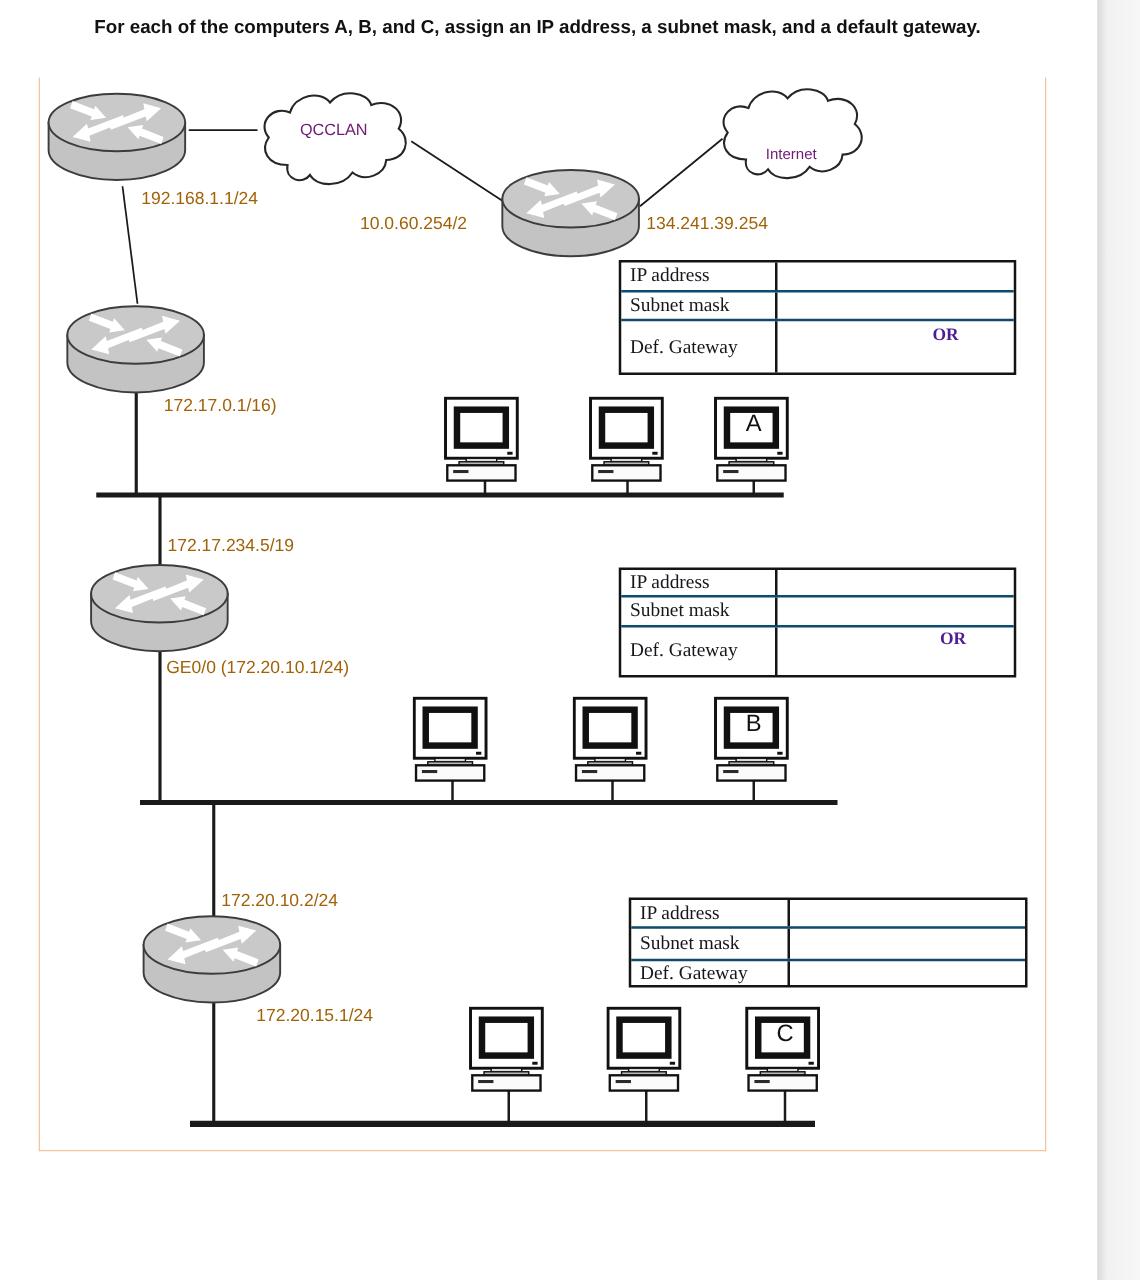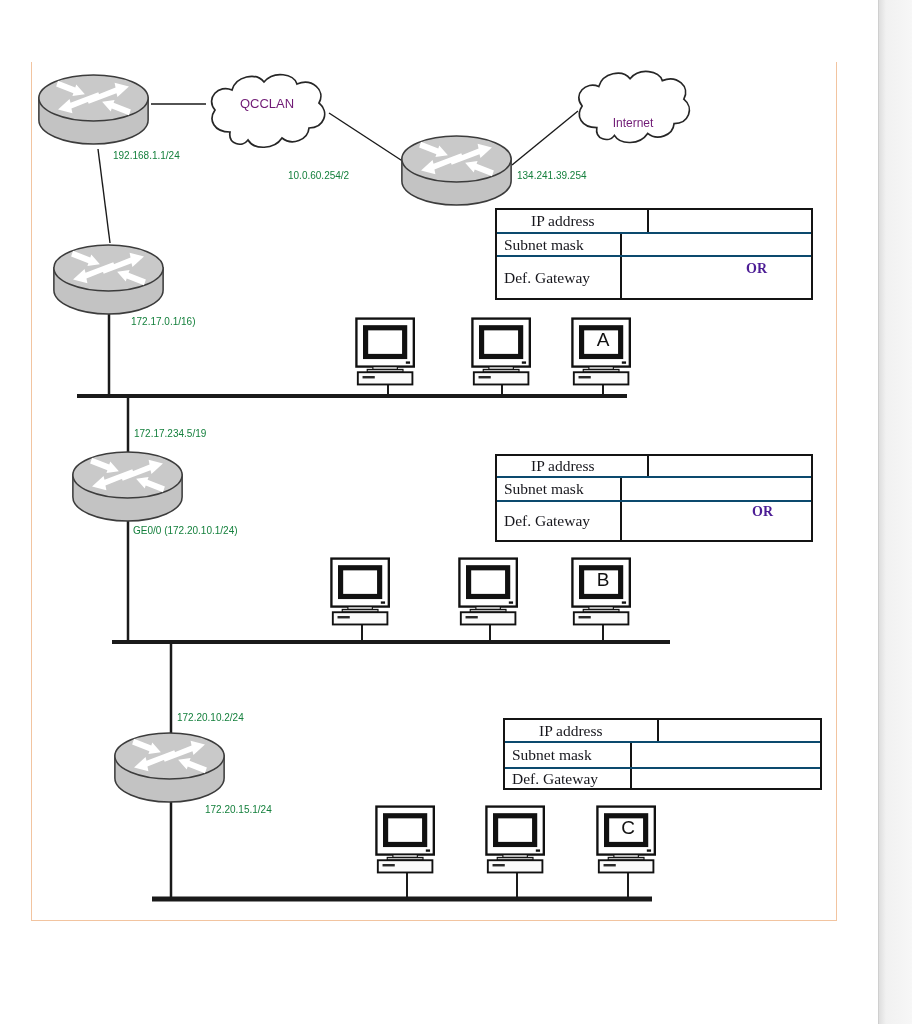--- a/index.html
+++ b/index.html
@@ -33,6 +33,7 @@
 
 <div class="page">
 
+  <div class="title">For each of the computers A, B, and C, assign an IP address, a subnet mask, and a default gateway.</div>
   <div class="frame"></div>
 
   <svg class="diagram" width="912" height="1024" viewBox="0 0 912 1024">

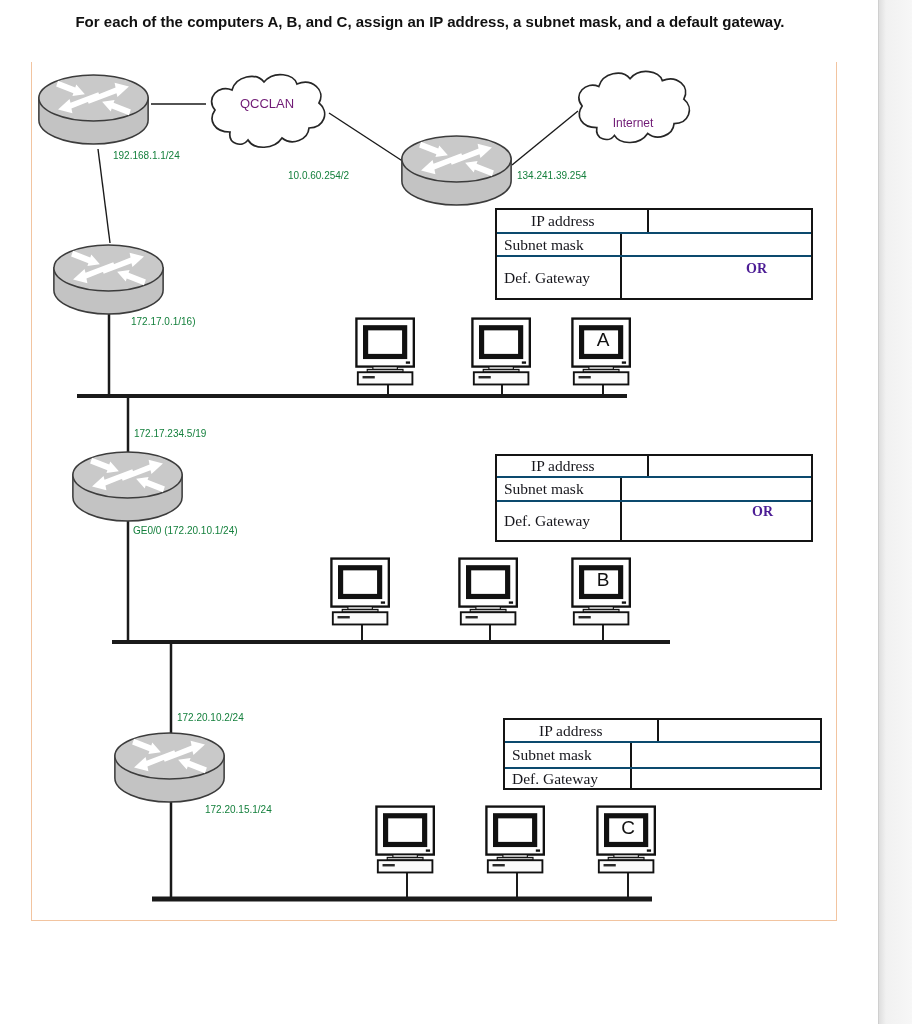--- a/index.html
+++ b/index.html
@@ -14,7 +14,7 @@
          background:linear-gradient(to right,#dedede 0,#f1f1f1 7px,#f7f7f7 100%);
          border-left:1px solid #cfcfcf;}
   svg.diagram{position:absolute;left:0;top:0;}
-  .iplabel{position:absolute;font-size:10px;color:#15803d;white-space:nowrap;}
+  .iplabel{position:absolute;font-size:14px;color:#a16207;white-space:nowrap;}
   .cloudlabel{position:absolute;font-size:13px;color:#701a75;text-align:center;}
   .pclabel{position:absolute;width:64px;height:22px;line-height:22px;text-align:center;
            font-size:19px;color:#111;}

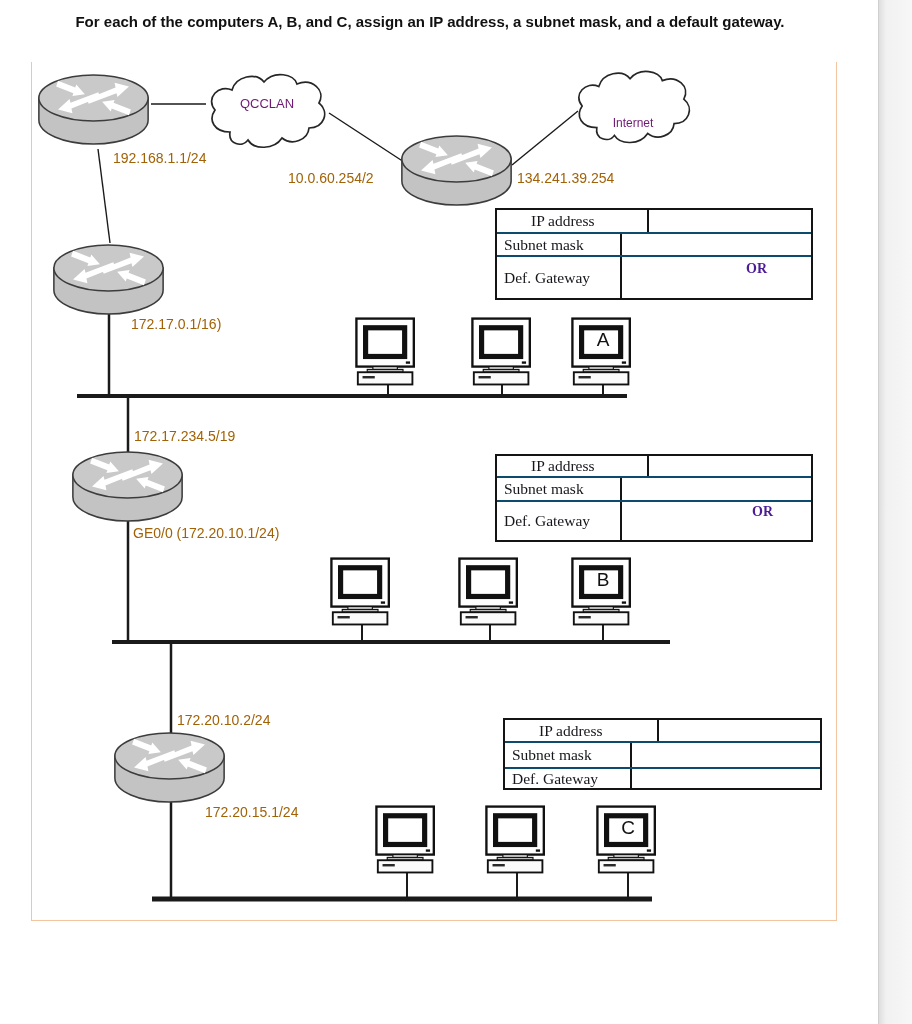--- a/index.html
+++ b/index.html
@@ -20,7 +20,7 @@
            font-size:19px;color:#111;}
   .cfg-table{position:absolute;border:2px solid #141414;background:#fff;box-sizing:border-box;}
   .cfg-row{display:flex;border-top:2px solid #0c4a6e;}
-  .cfg-row:first-child{border-top:none;padding-left:27px;}
+  .cfg-row:first-child{border-top:none;}
   .cfg-label{width:125px;border-right:2px solid #141414;display:flex;align-items:center;
              padding-left:7px;box-sizing:border-box;
              font-family:"Liberation Serif",serif;font-size:15.5px;color:#16161c;}

